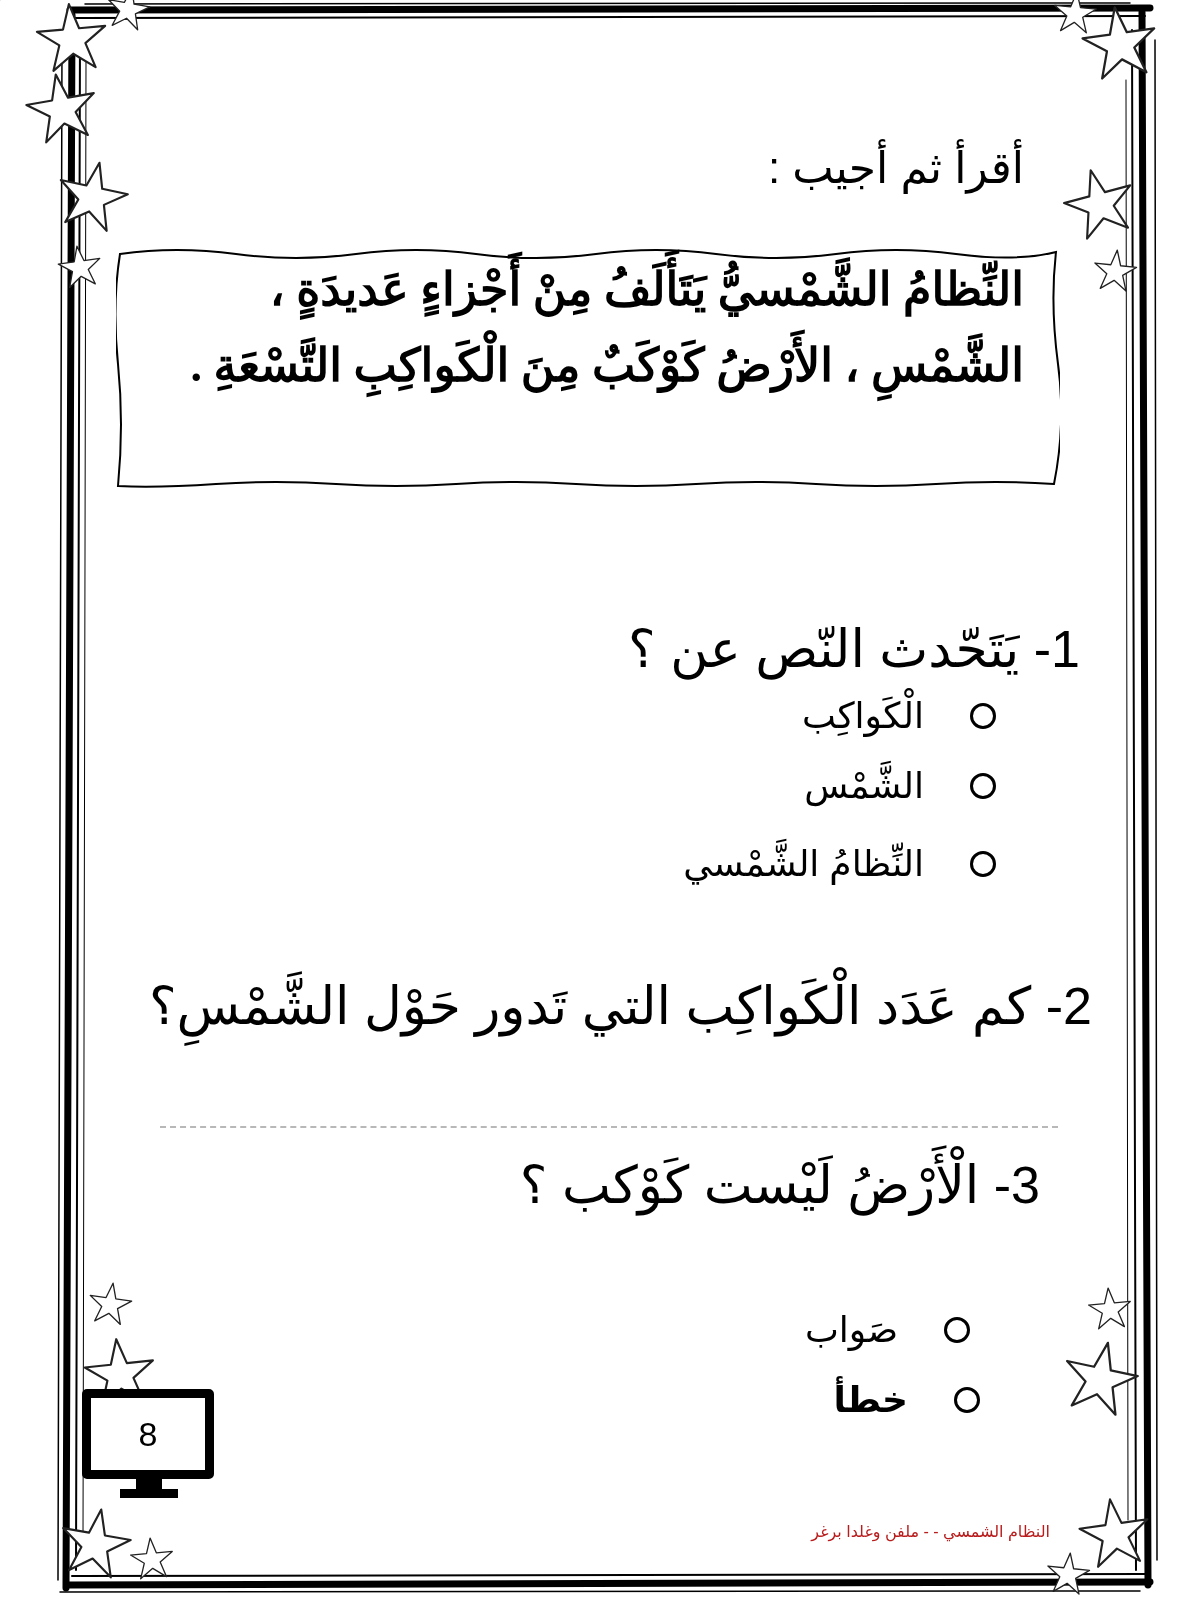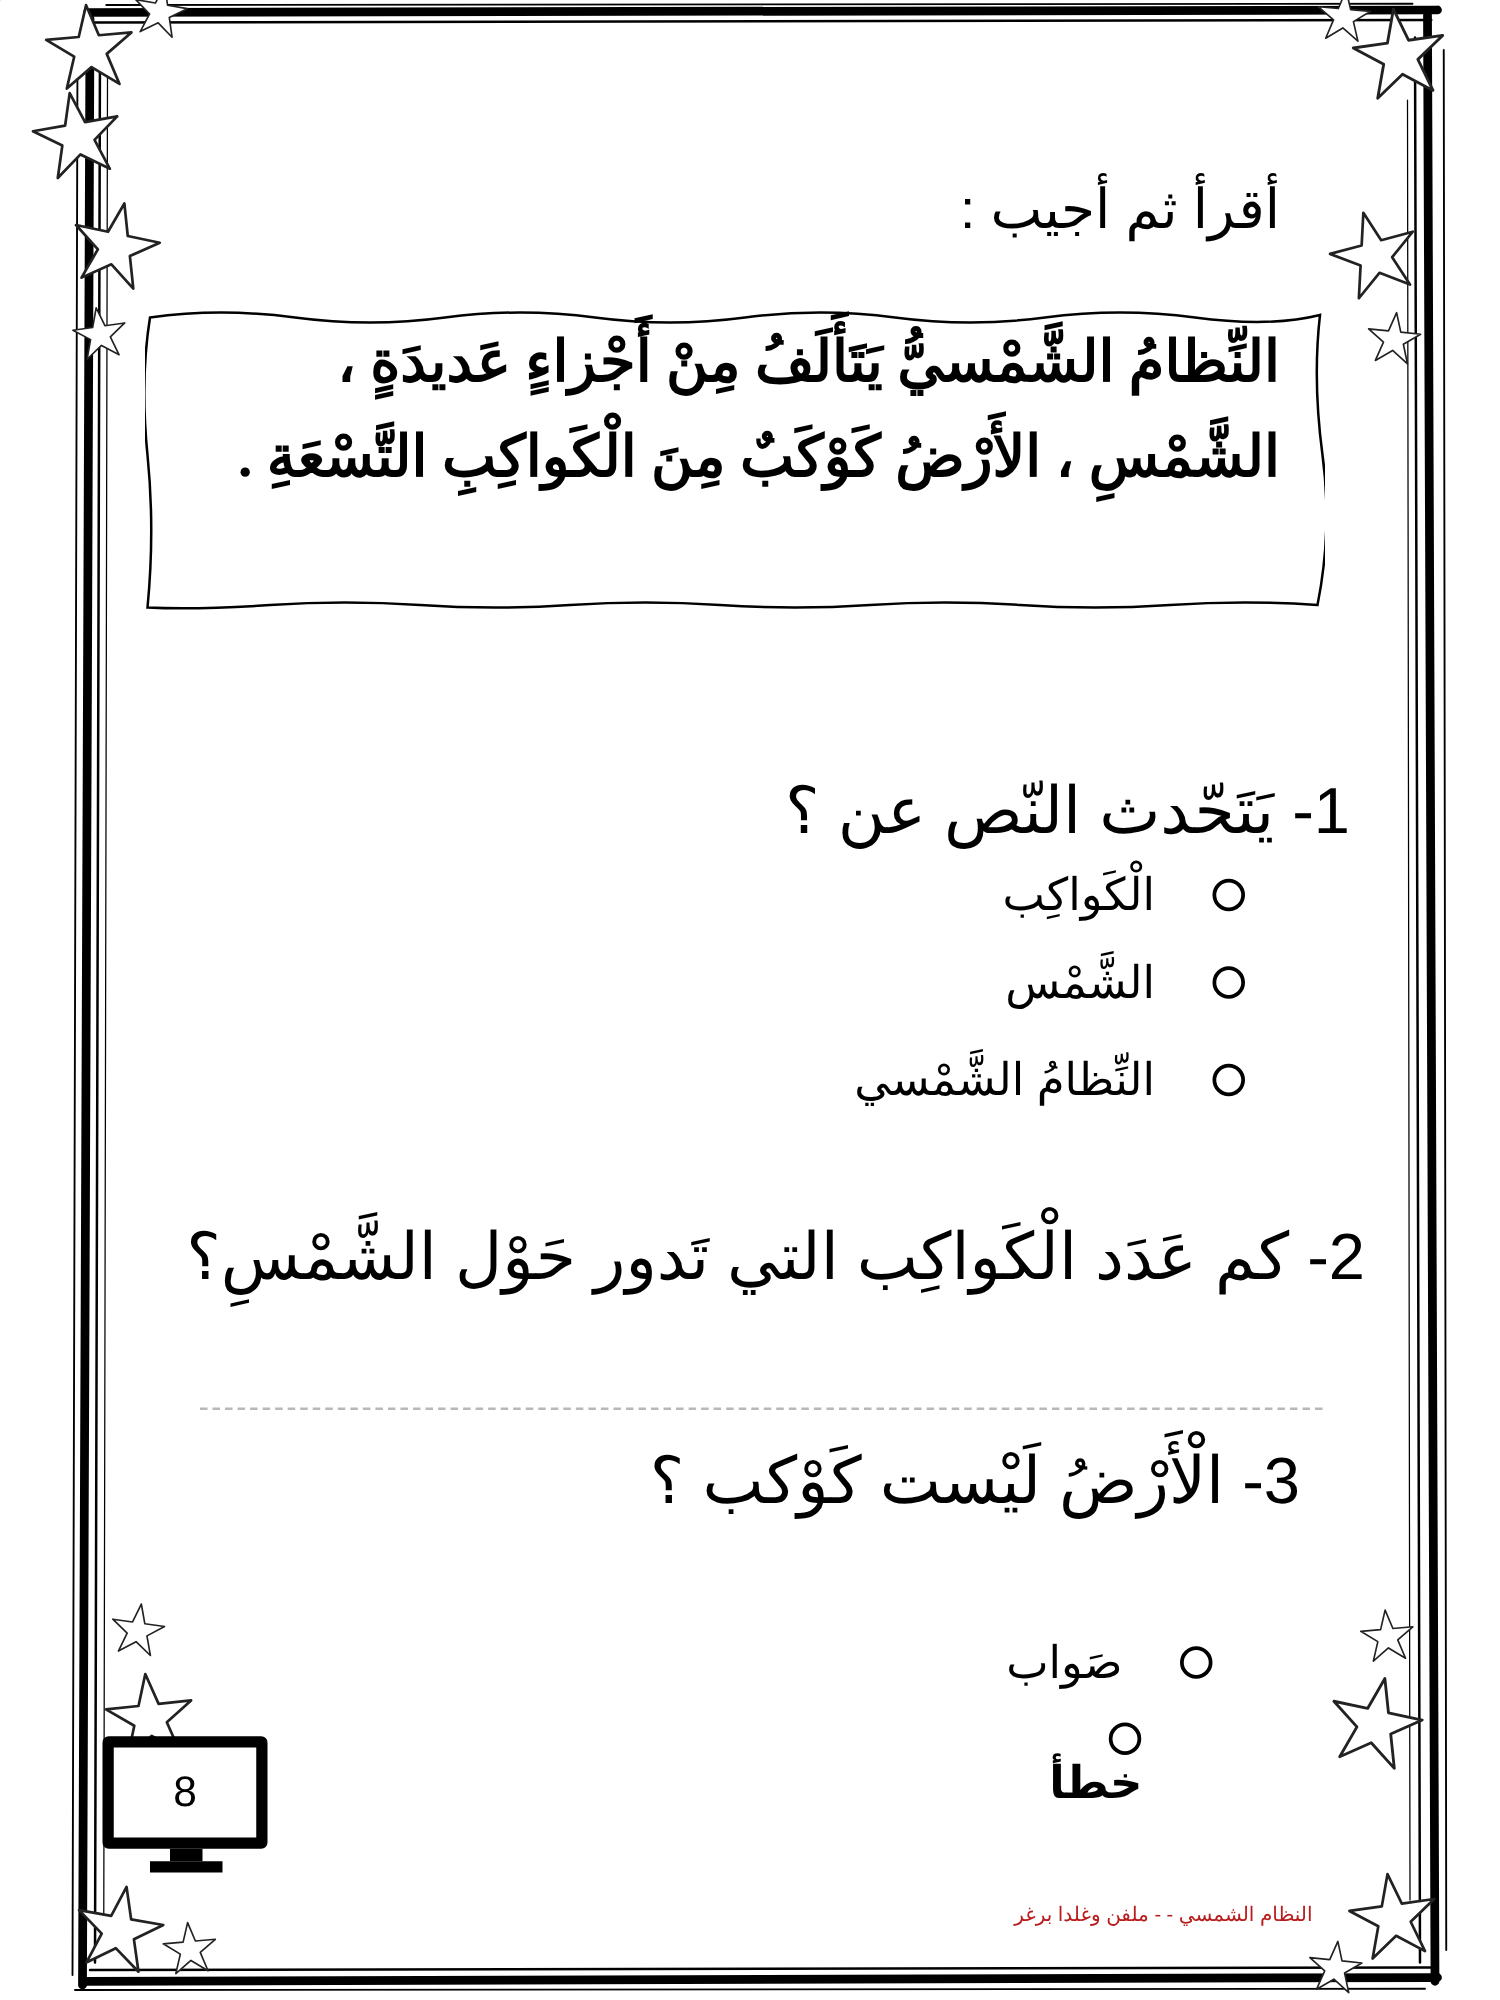--- a/index.html
+++ b/index.html
@@ -48,7 +48,7 @@
   .q1-opt-1 { right: 204px; top: 724px; margin-top: 40px; }
   .q1-opt-2 { right: 204px; top: 842px; }
   .q3-opt-0 { right: 230px; top: 1308px; }
-  .q3-opt-1 { right: 240px; top: 1378px; flex-direction: column; }
+  .q3-opt-1 { right: 220px; top: 1378px; }
   .q3-opt-1 .option-label { font-weight: bold; }
 
   .answer-line {

